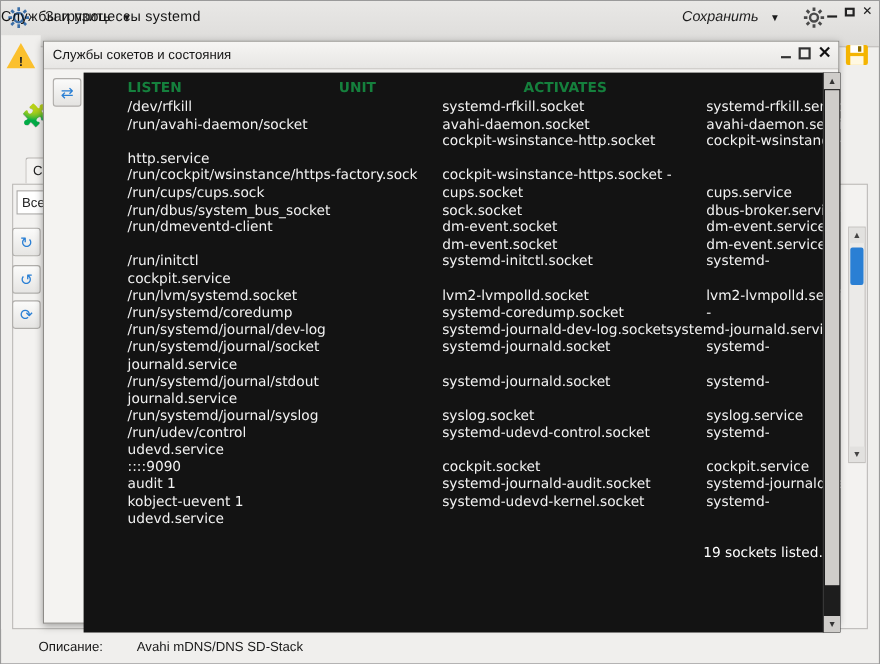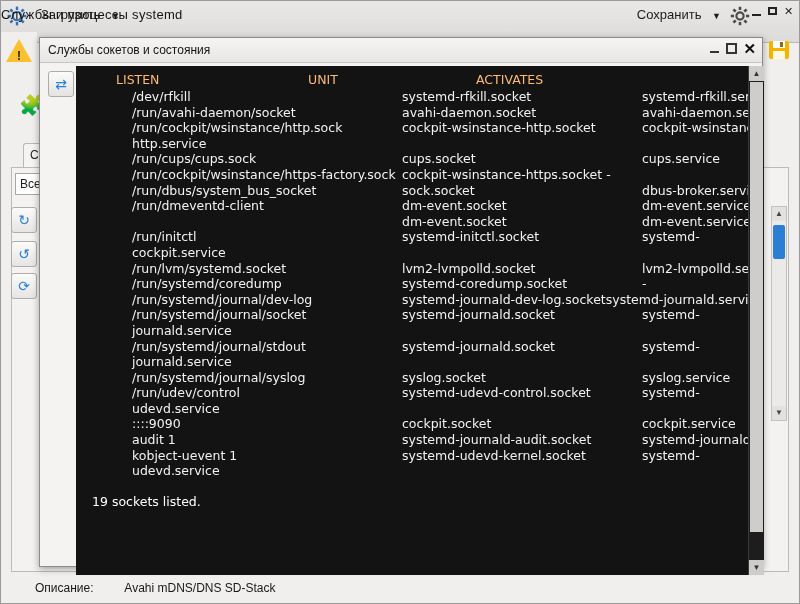--- a/index.html
+++ b/index.html
@@ -53,7 +53,7 @@
     vertical-align: middle;
   }
   .tb-load { left: 40px; }
-  .tb-save { right: 78px; }
+  .tb-save { right: 90px; font-style: italic; }
   .tb-title {
     position: absolute;
     left: 0; right: 0; top: 6px;

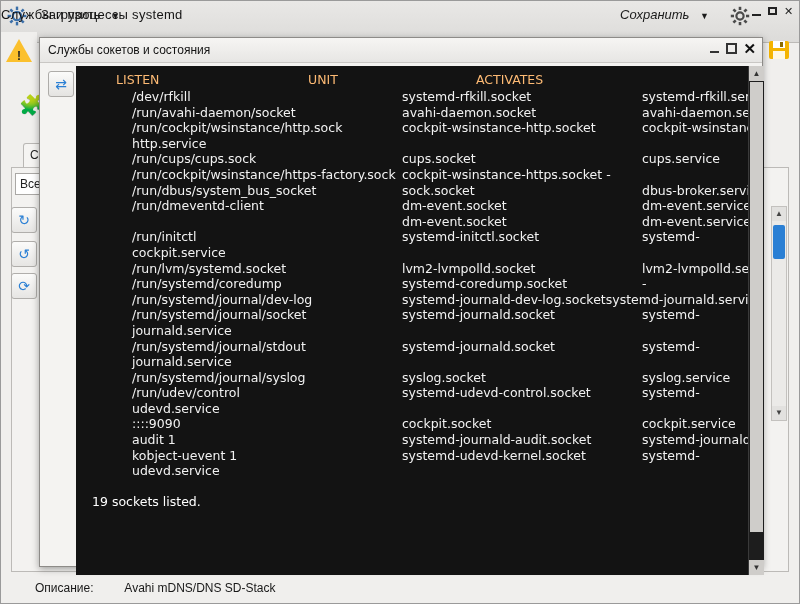--- a/index.html
+++ b/index.html
@@ -309,8 +309,8 @@
   .term-header {
     position: relative;
     height: 17px;
-    font-weight: normal;
-    color: #fdba74;
+    font-weight: bold;
+    color: #15803d;
   }
   .term-header span { position: absolute; top: 0; }
   .h-listen   { left: 40px; }

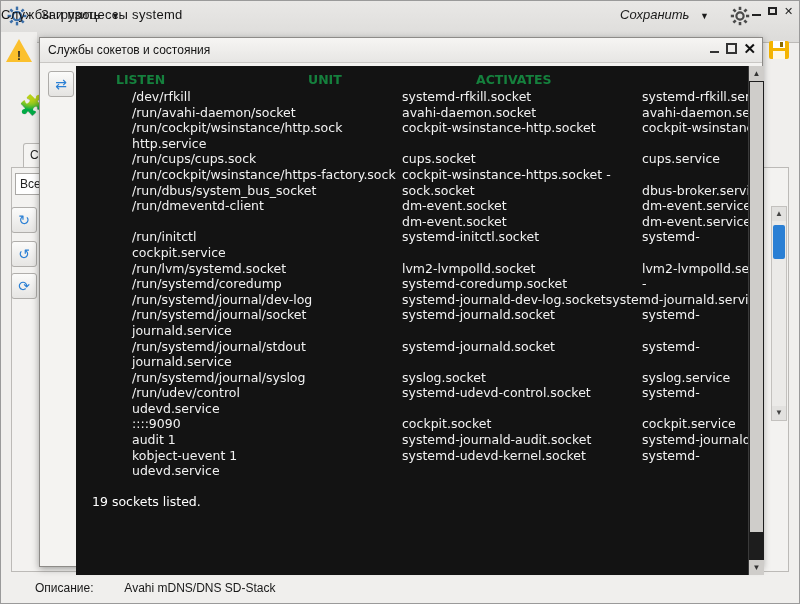--- a/index.html
+++ b/index.html
@@ -325,7 +325,7 @@
     position: absolute;
     top: 0;
   }
-  .c1 { left: 40px; margin-left: 16px; }
+  .c1 { left: 40px; }
   .c2 { left: 326px; text-align: center; }
   .c3 { left: 566px; }
   .term-blank { height: 15.6px; }

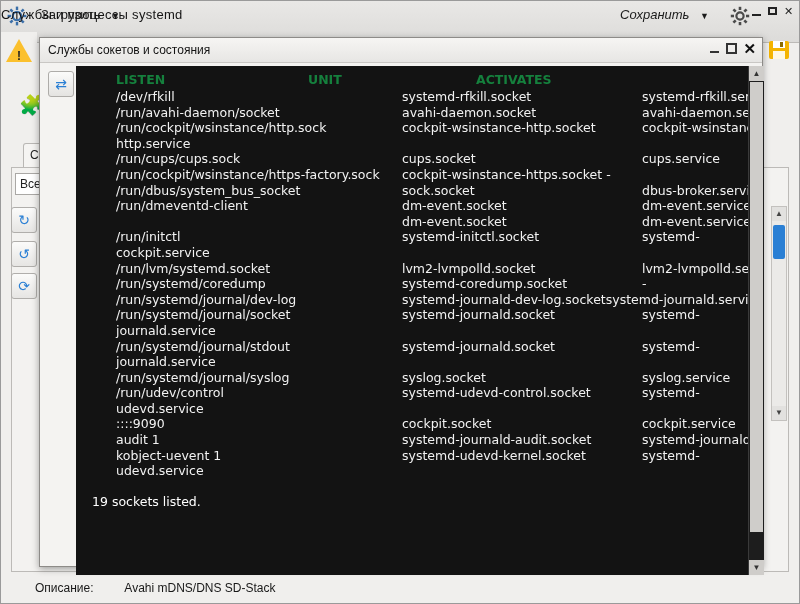--- a/index.html
+++ b/index.html
@@ -487,7 +487,6 @@
               <span class="c3">avahi-daemon.service</span>
             </div>
             <div class="term-row">
-              <span class="c1">/run/cockpit/wsinstance/http.sock</span>
               <span class="c2">cockpit-wsinstance-http.socket</span>
               <span class="c3">cockpit-wsinstance-</span>
             </div>

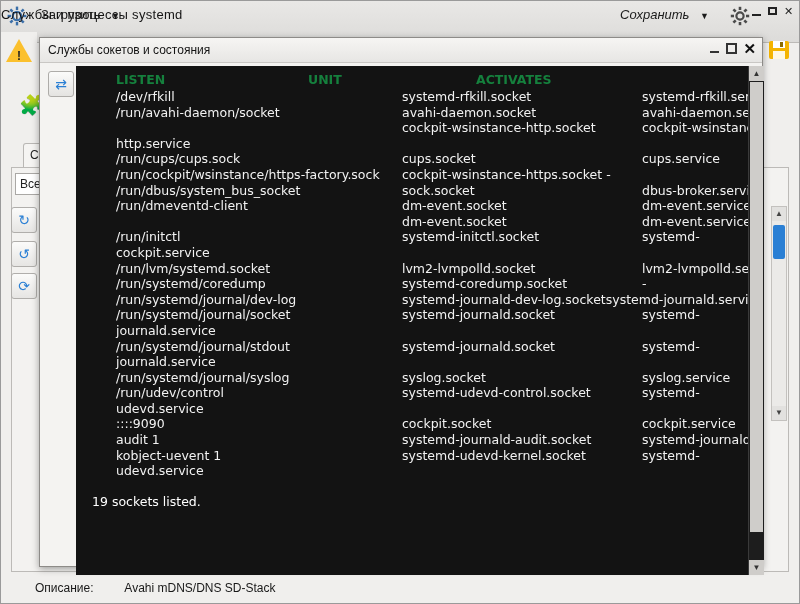--- a/index.html
+++ b/index.html
@@ -494,13 +494,13 @@
               <span class="c1">http.service</span>
             </div>
             <div class="term-row">
+              <span class="c1">/run/cockpit/wsinstance/https-factory.sock</span>
+              <span class="c2">cockpit-wsinstance-https.socket -</span>
+            </div>
+            <div class="term-row">
               <span class="c1">/run/cups/cups.sock</span>
               <span class="c2">cups.socket</span>
               <span class="c3">cups.service</span>
-            </div>
-            <div class="term-row">
-              <span class="c1">/run/cockpit/wsinstance/https-factory.sock</span>
-              <span class="c2">cockpit-wsinstance-https.socket -</span>
             </div>
             <div class="term-row">
               <span class="c1">/run/dbus/system_bus_socket</span>

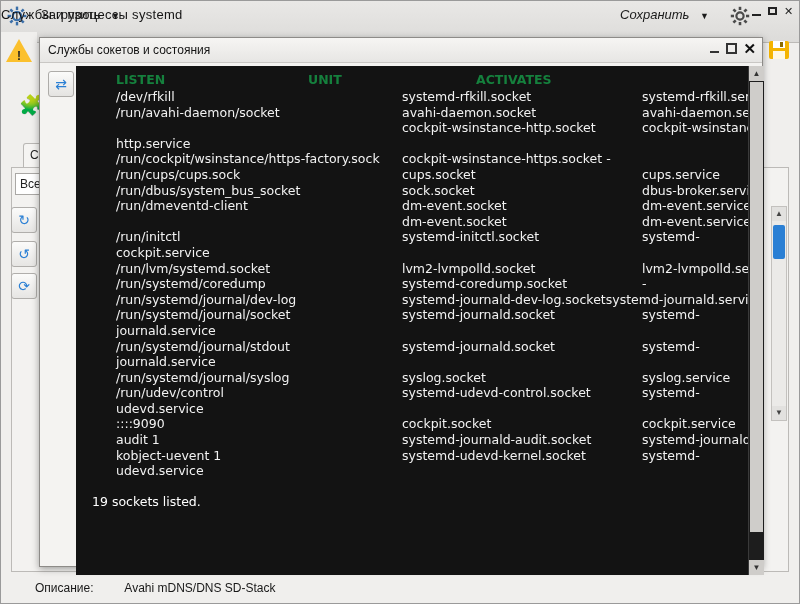--- a/index.html
+++ b/index.html
@@ -334,6 +334,7 @@
     height: 16px;
     padding-left: 16px;
     color: #ffffff;
+    text-align: right;
   }
   
   .term-sb {

